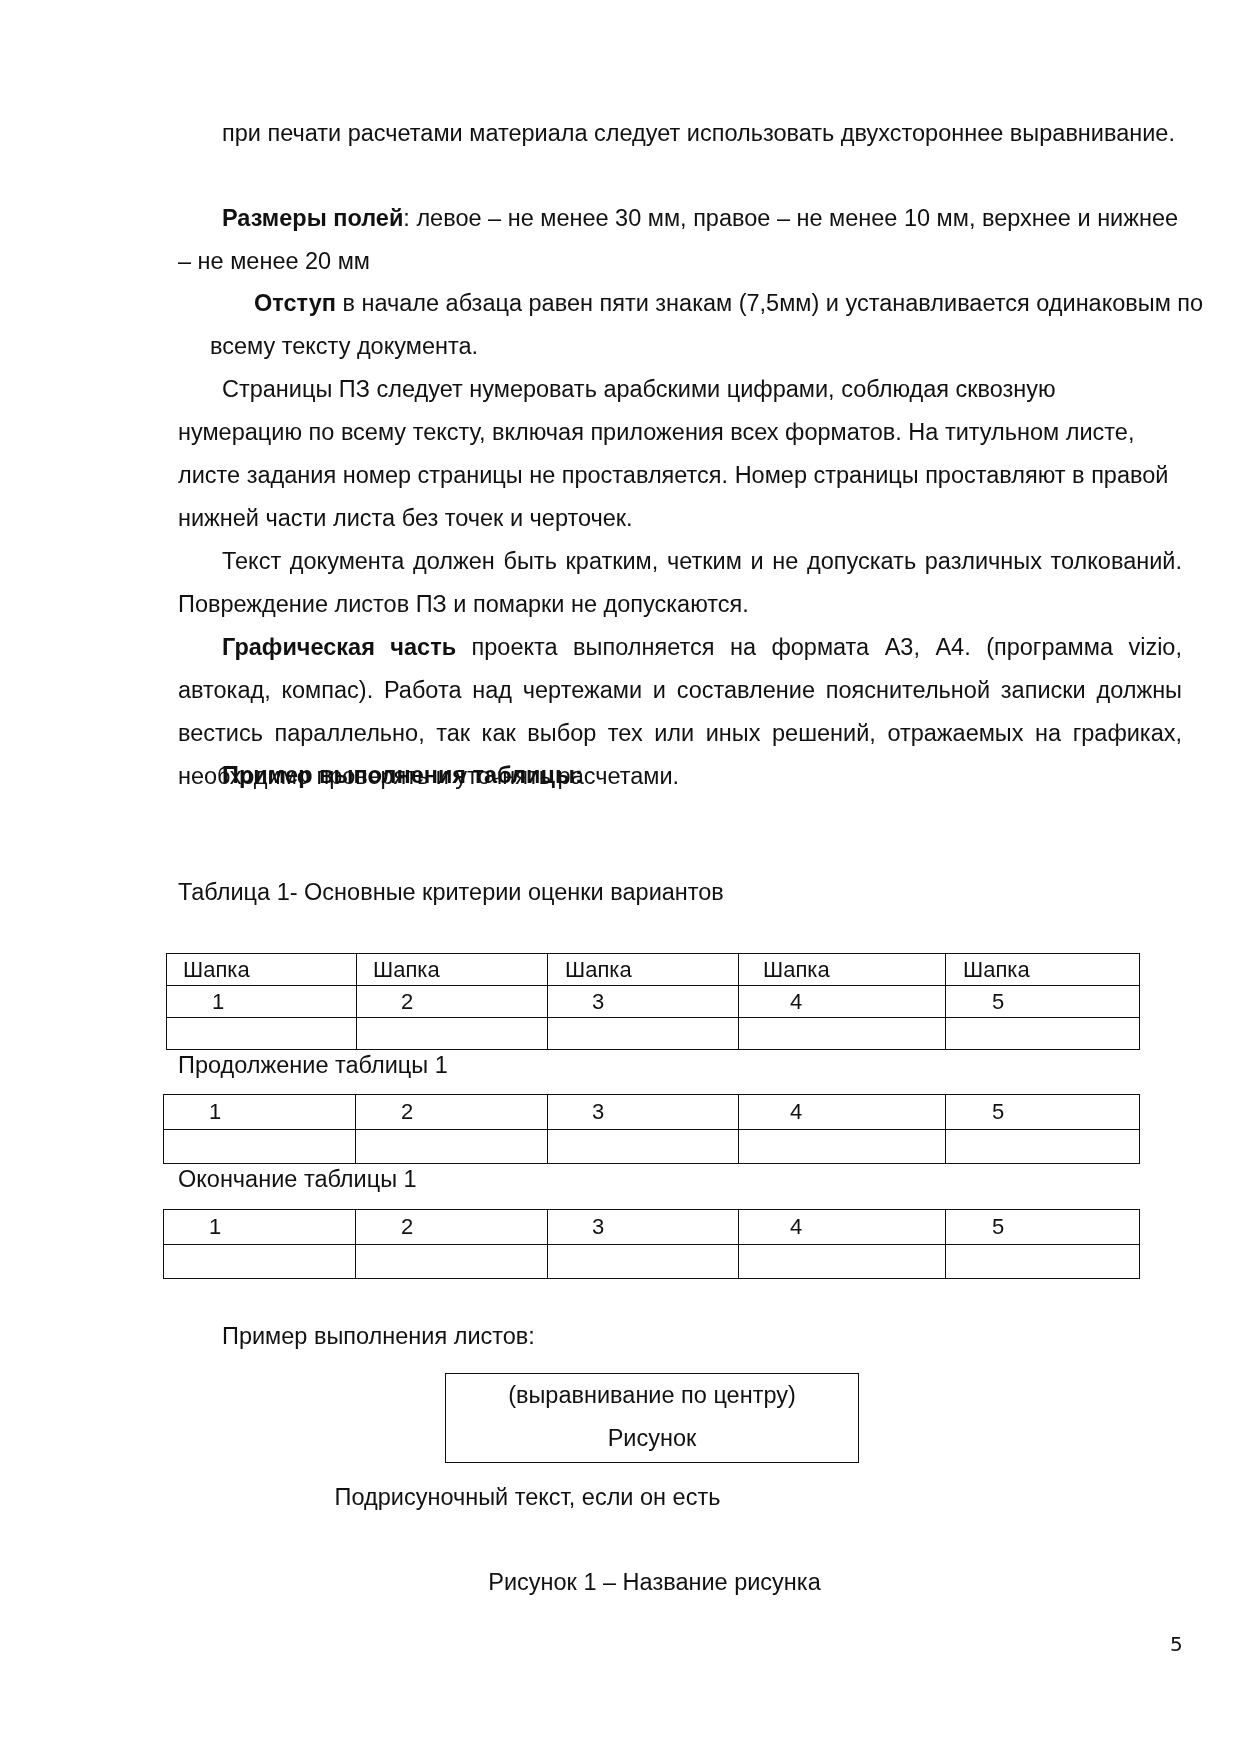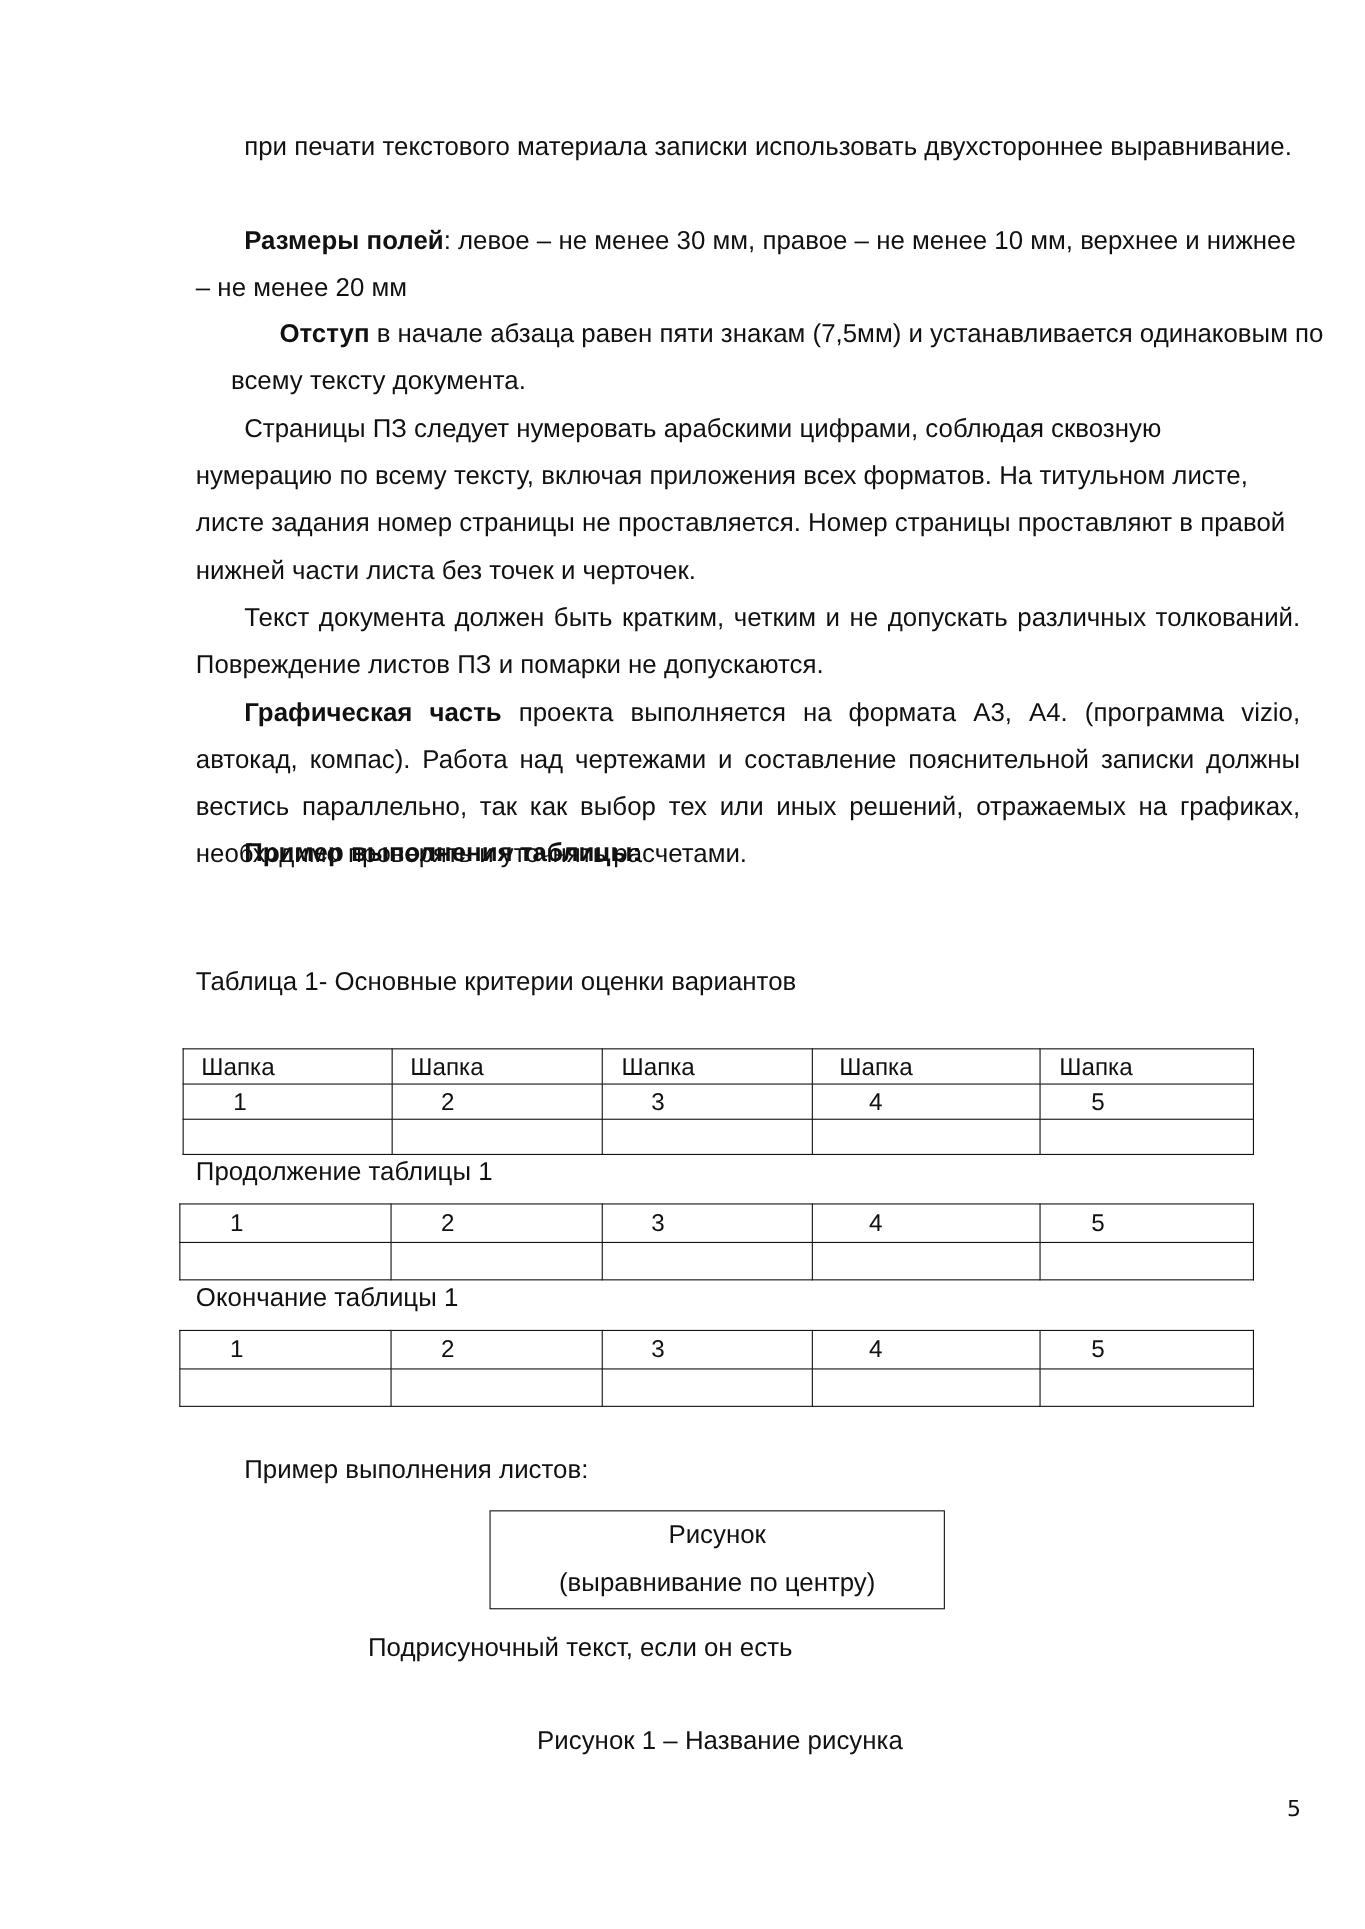--- a/index.html
+++ b/index.html
@@ -23,7 +23,7 @@
 <div class="page">
 
   <div class="para indent" style="top:112px;">
-    <span>при печати текстового материала записки использовать двухстороннее выравнивание.</span>
+    <span>при печати расчетами материала следует использовать двухстороннее выравнивание.</span>
   </div>
 
   <div class="para indent" style="top:197px;">

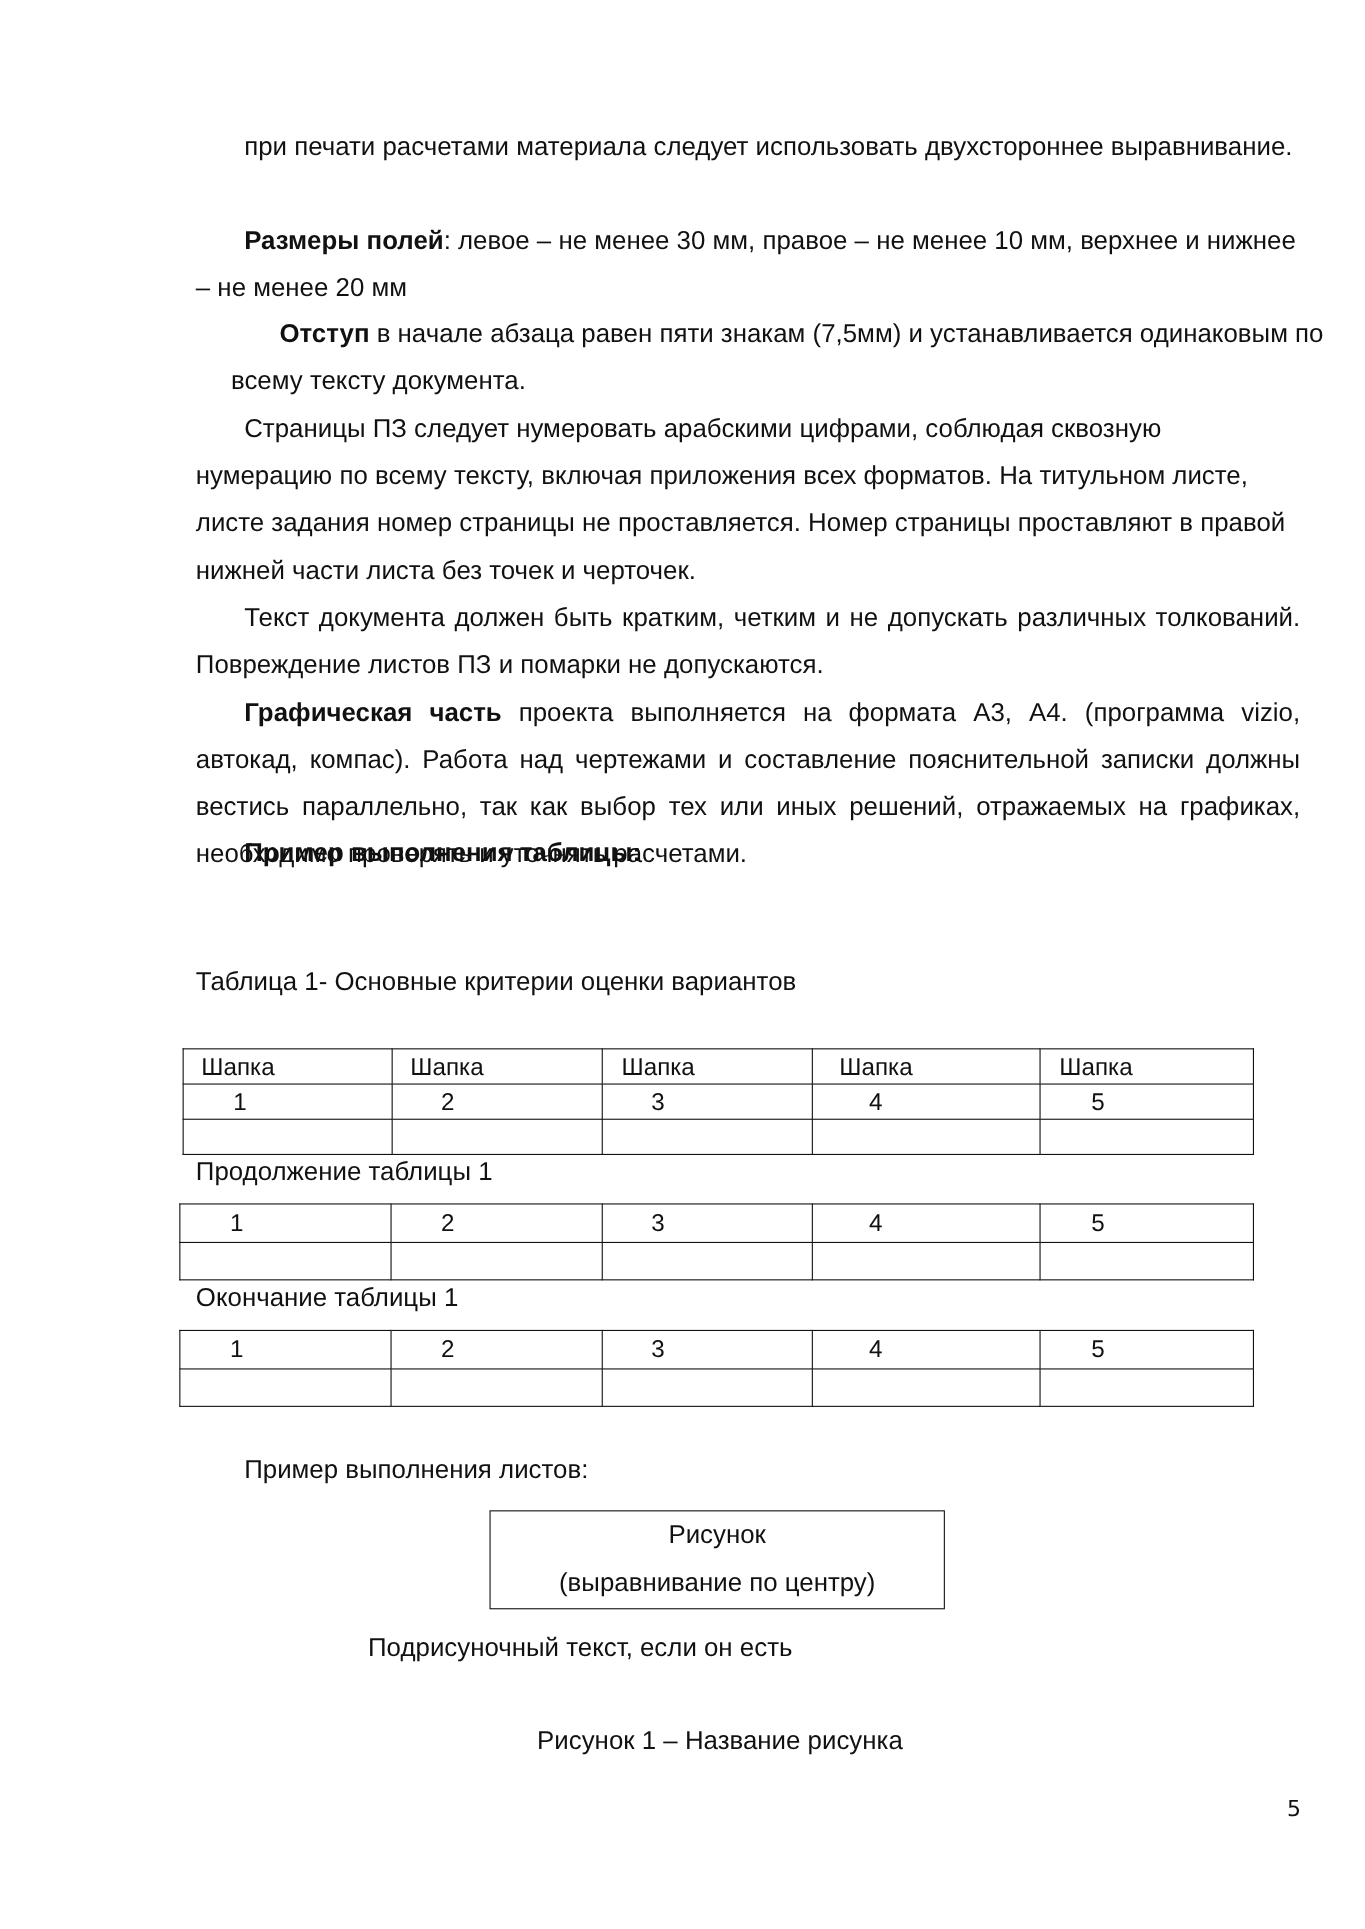--- a/index.html
+++ b/index.html
@@ -140,8 +140,8 @@
 
   <div class="caption" style="left:222px; top:1321px;">Пример выполнения листов:</div>
   <div class="fig">
+    <div>(выравнивание по центру)</div>
     <div>Рисунок</div>
-    <div>(выравнивание по центру)</div>
   </div>
   <div class="caption" style="left:0; width:987px; text-align:center; top:1482px; padding-left:68px; box-sizing:border-box;">Подрисуночный текст, если он есть</div>
   <div class="caption" style="left:0; width:1241px; text-align:center; top:1567px; padding-left:68px; box-sizing:border-box;">Рисунок 1 – Название рисунка</div>

